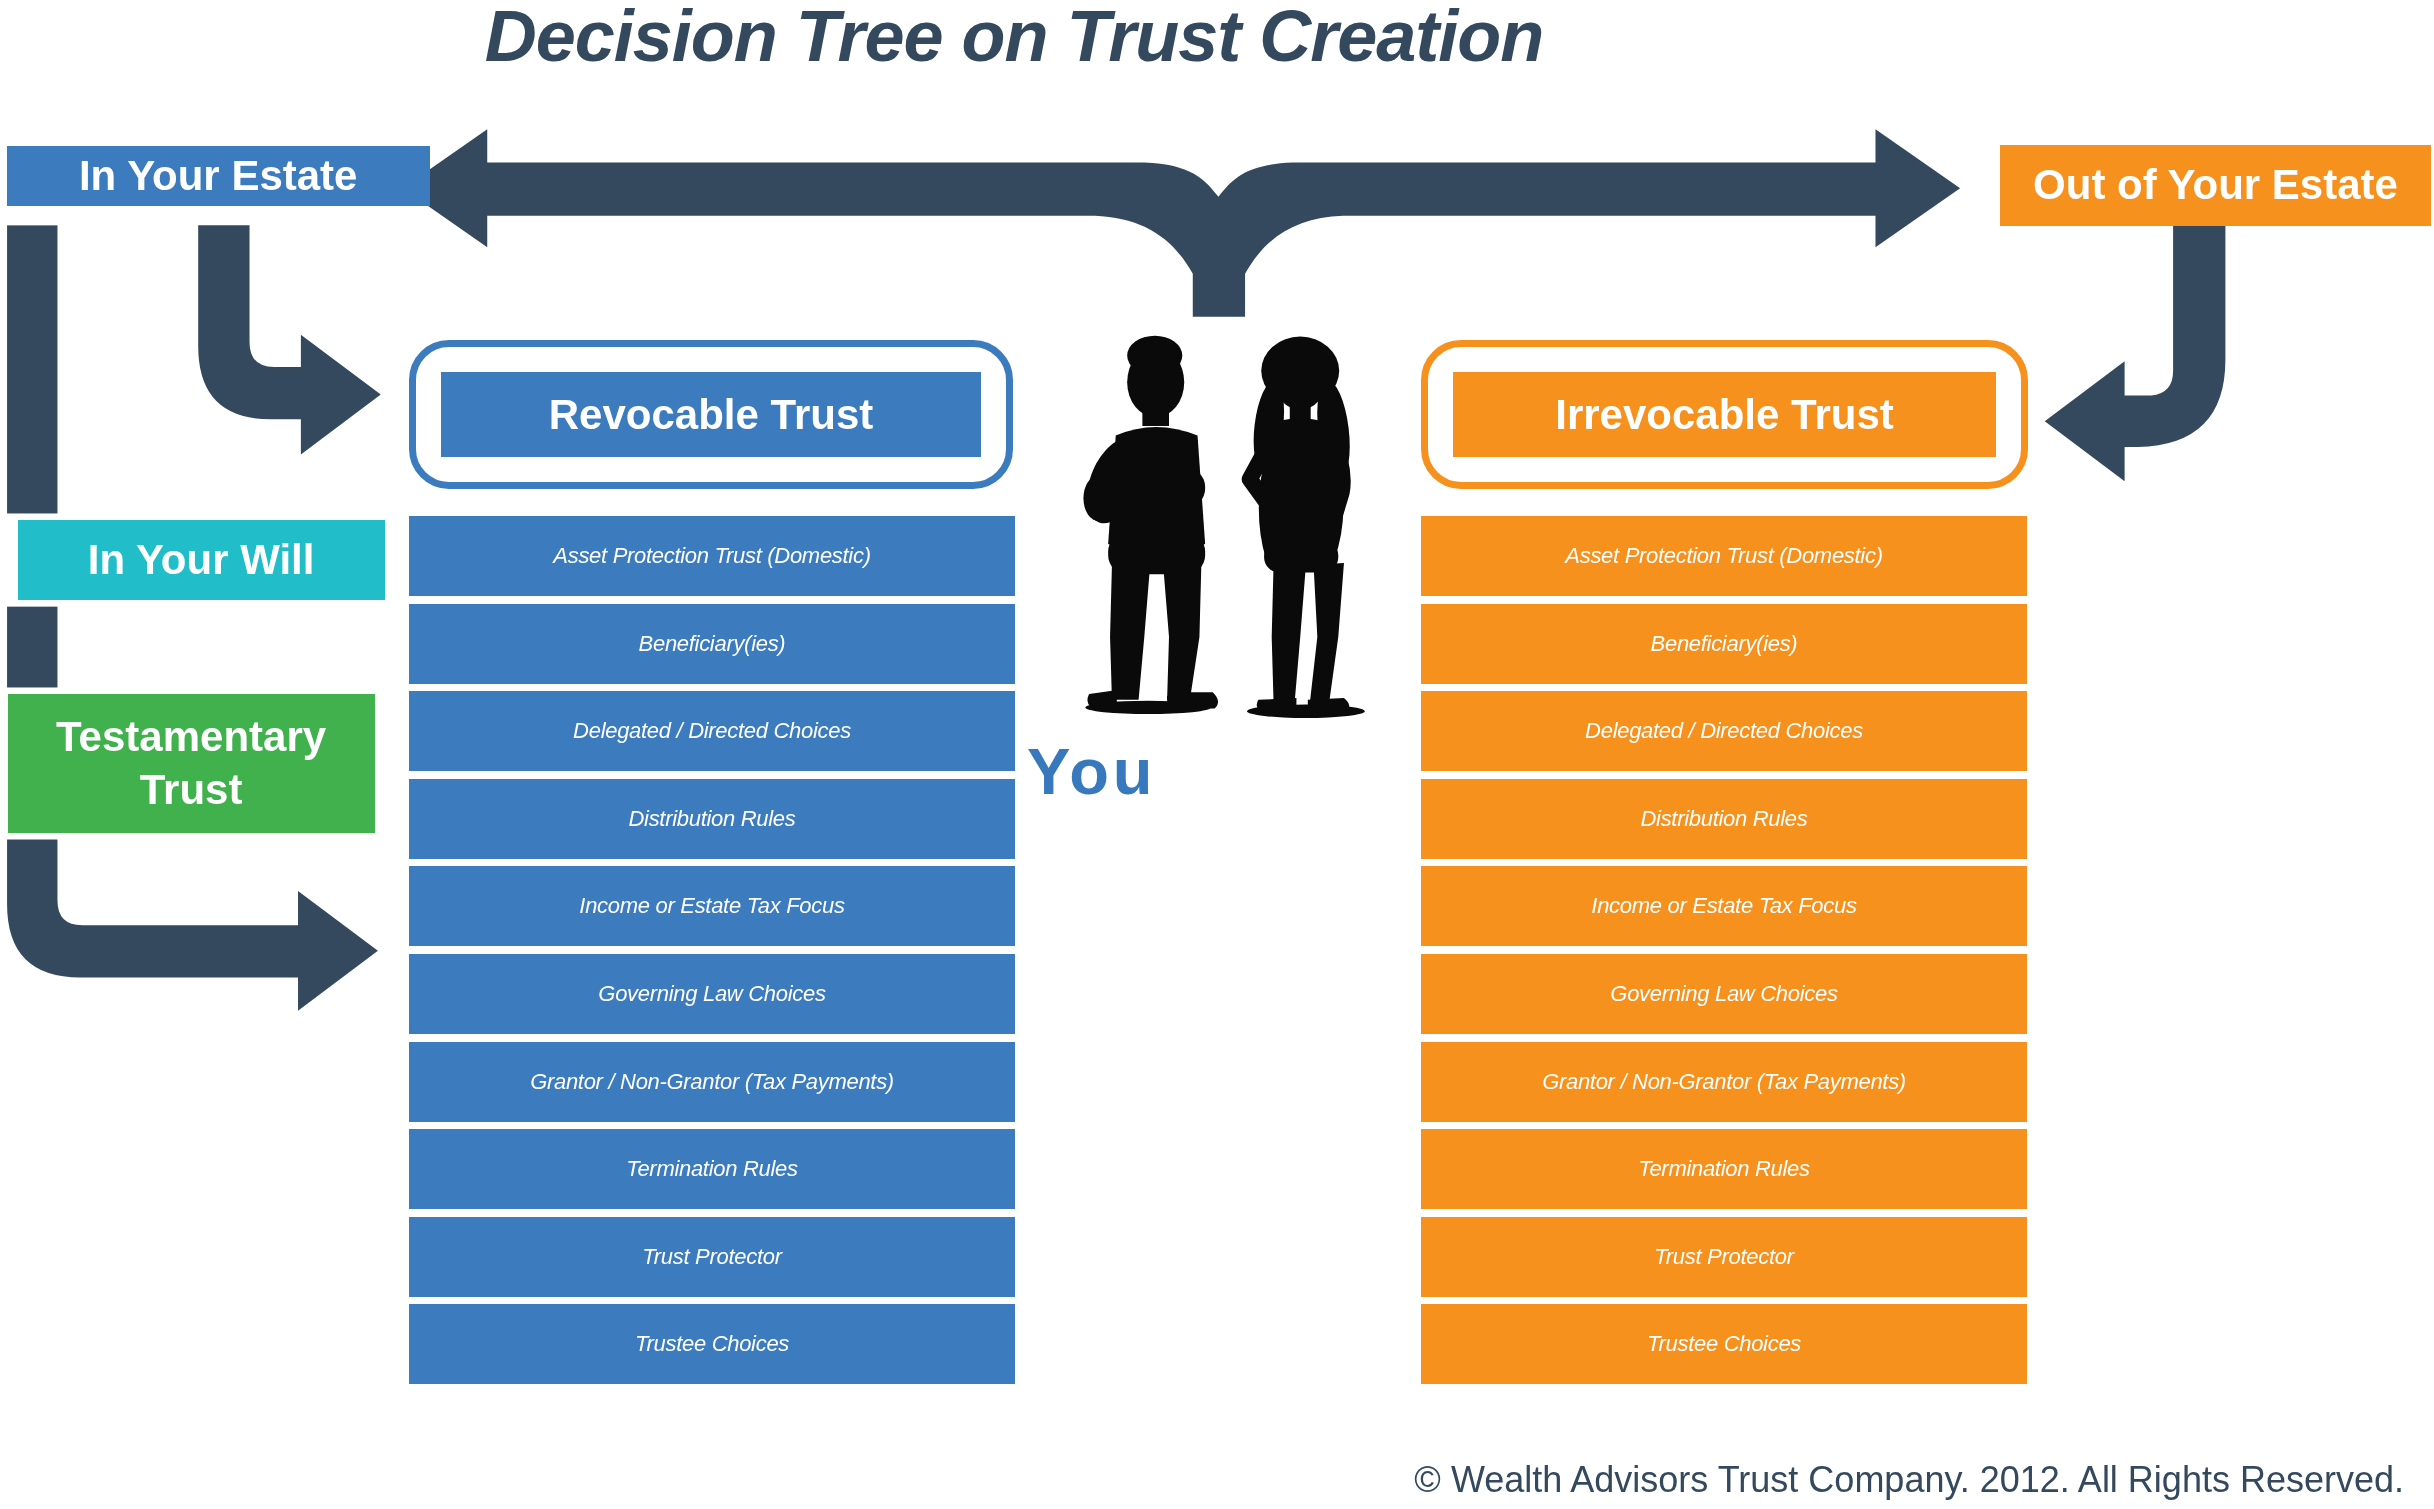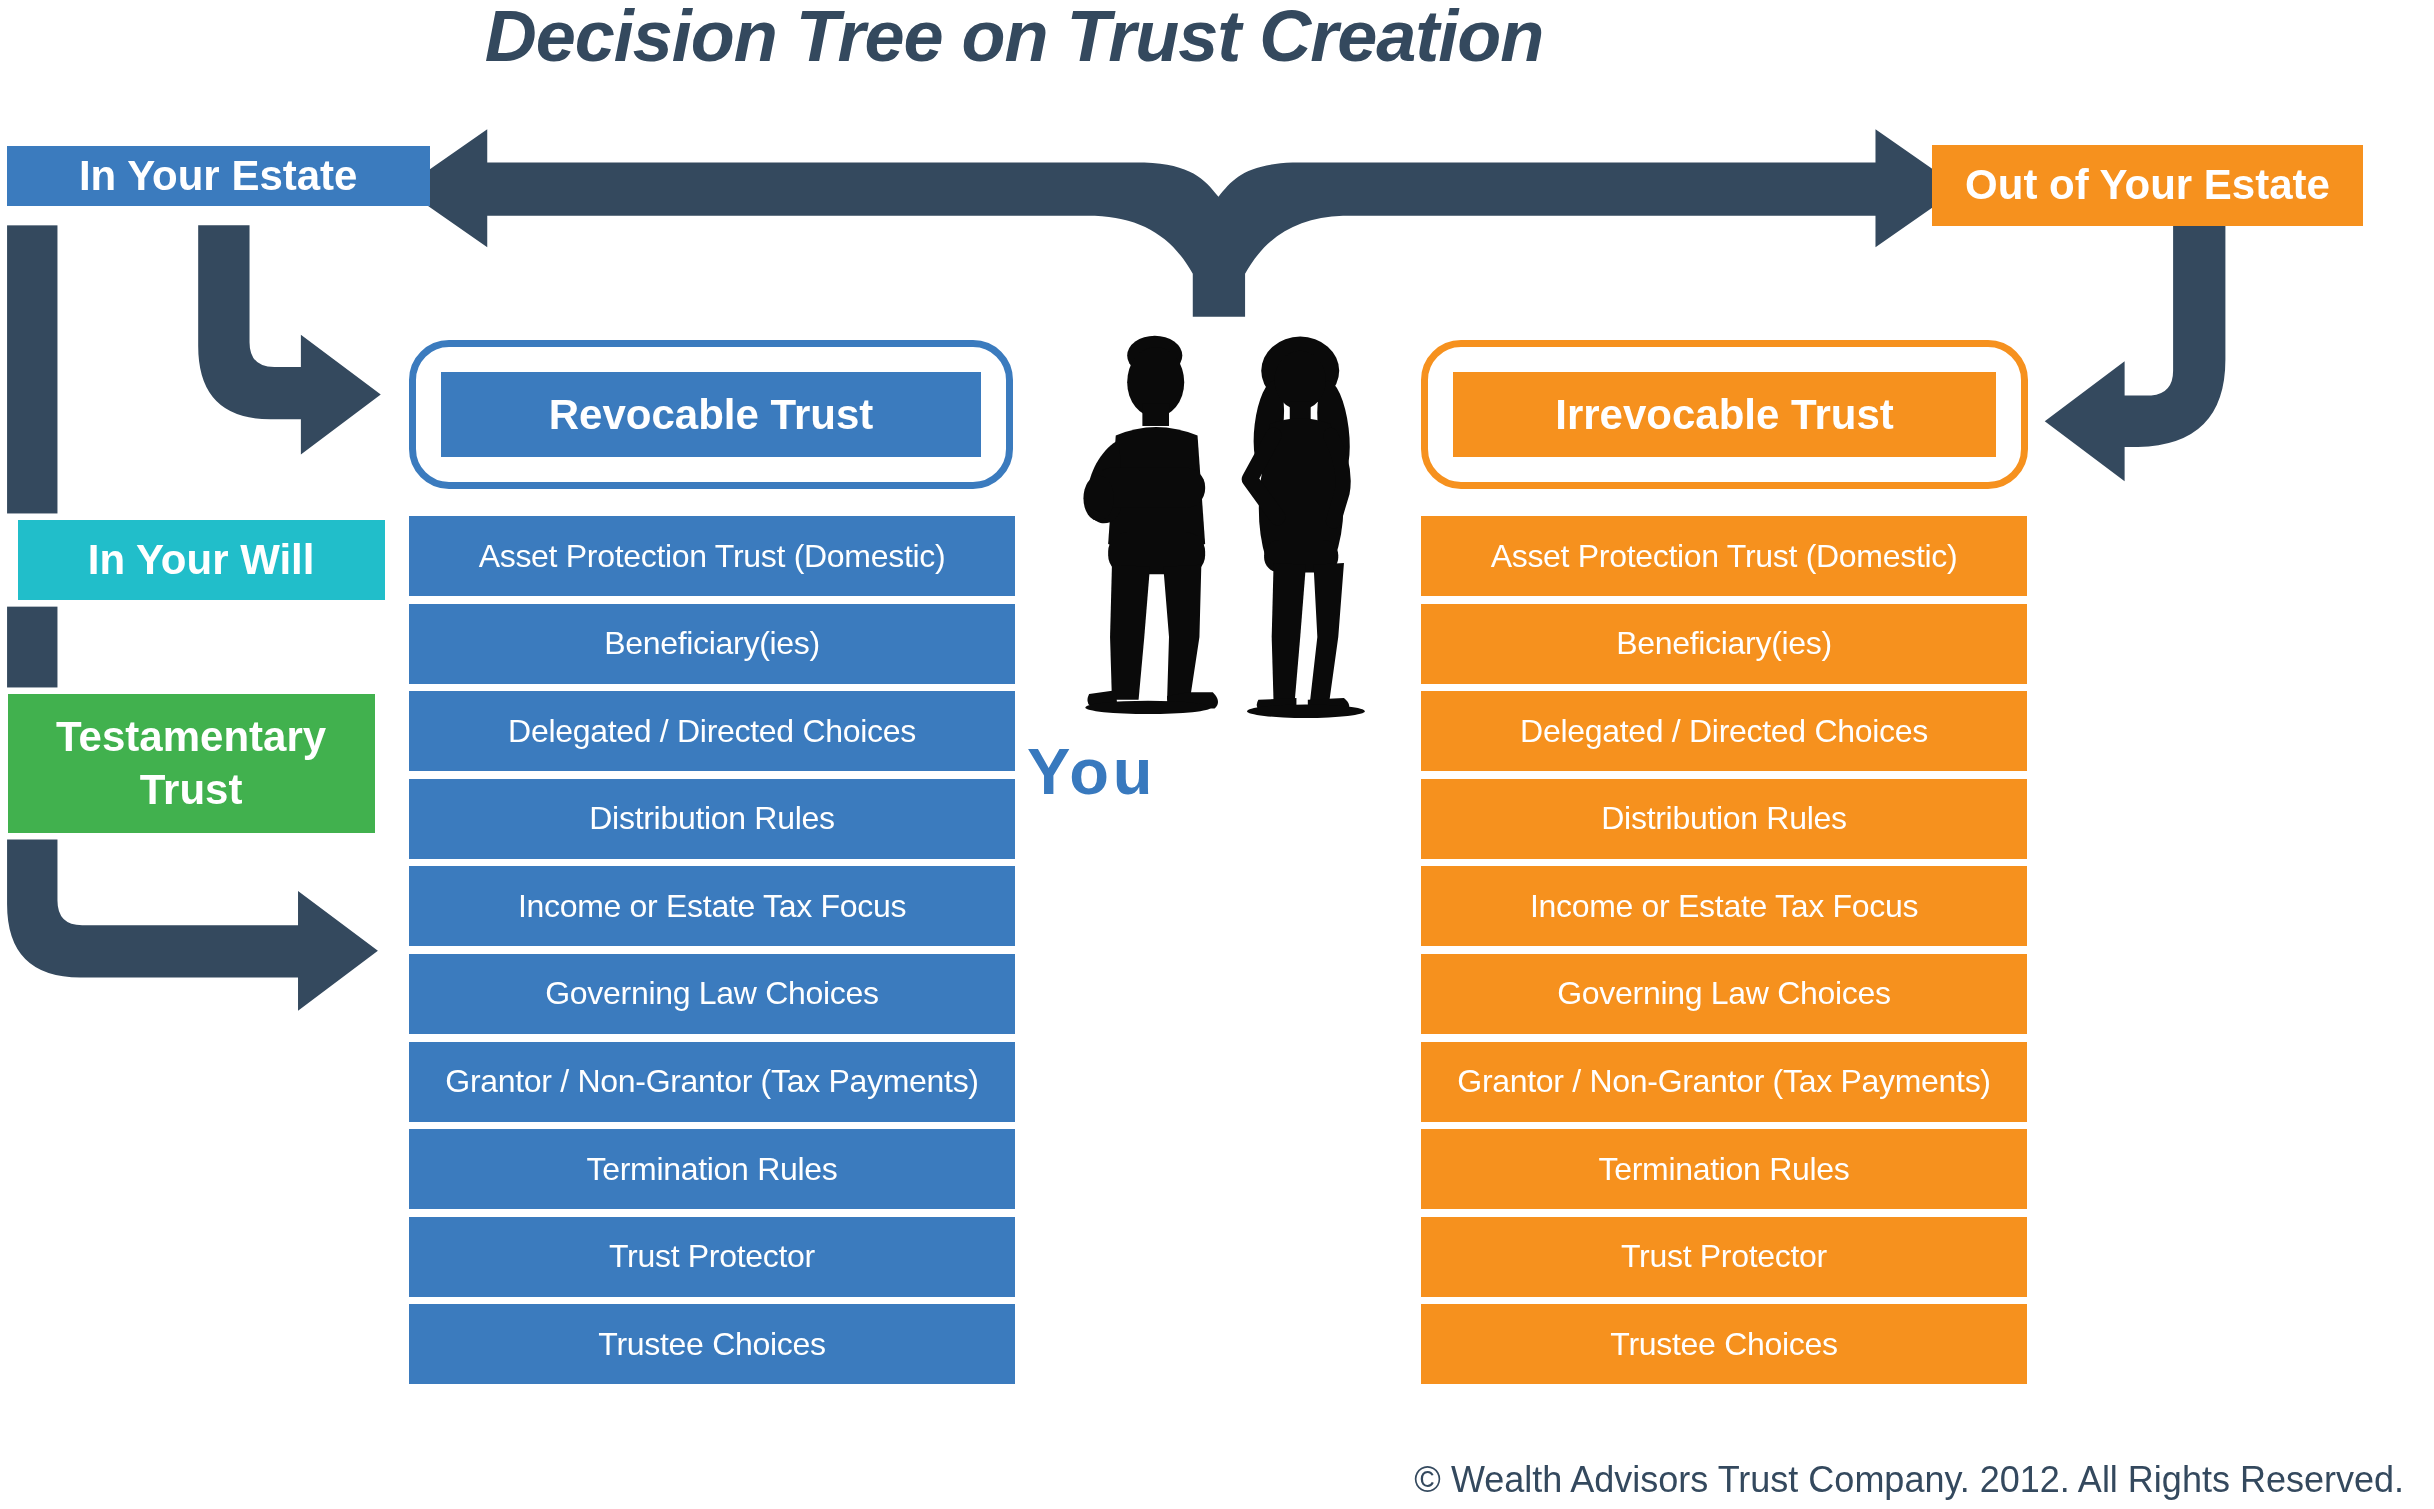--- a/index.html
+++ b/index.html
@@ -103,7 +103,7 @@
   <div class="abs page-title">Decision Tree on Trust Creation</div>
 
   <div class="abs label-box bg-blue" style="left:6.7px;top:146px;width:423px;height:60px;">In Your Estate</div>
-  <div class="abs label-box bg-orange" style="left:1932px;top:145px;width:431px;height:81px;">Out of Your Estate</div>
+  <div class="abs label-box bg-orange" style="left:2000px;top:145px;width:431px;height:81px;">Out of Your Estate</div>
 
   <div class="abs outline-box outline-blue" style="left:409px;top:340px;width:590px;height:135px;text-align:center;">
     <div class="inner bg-blue">Revocable Trust</div>

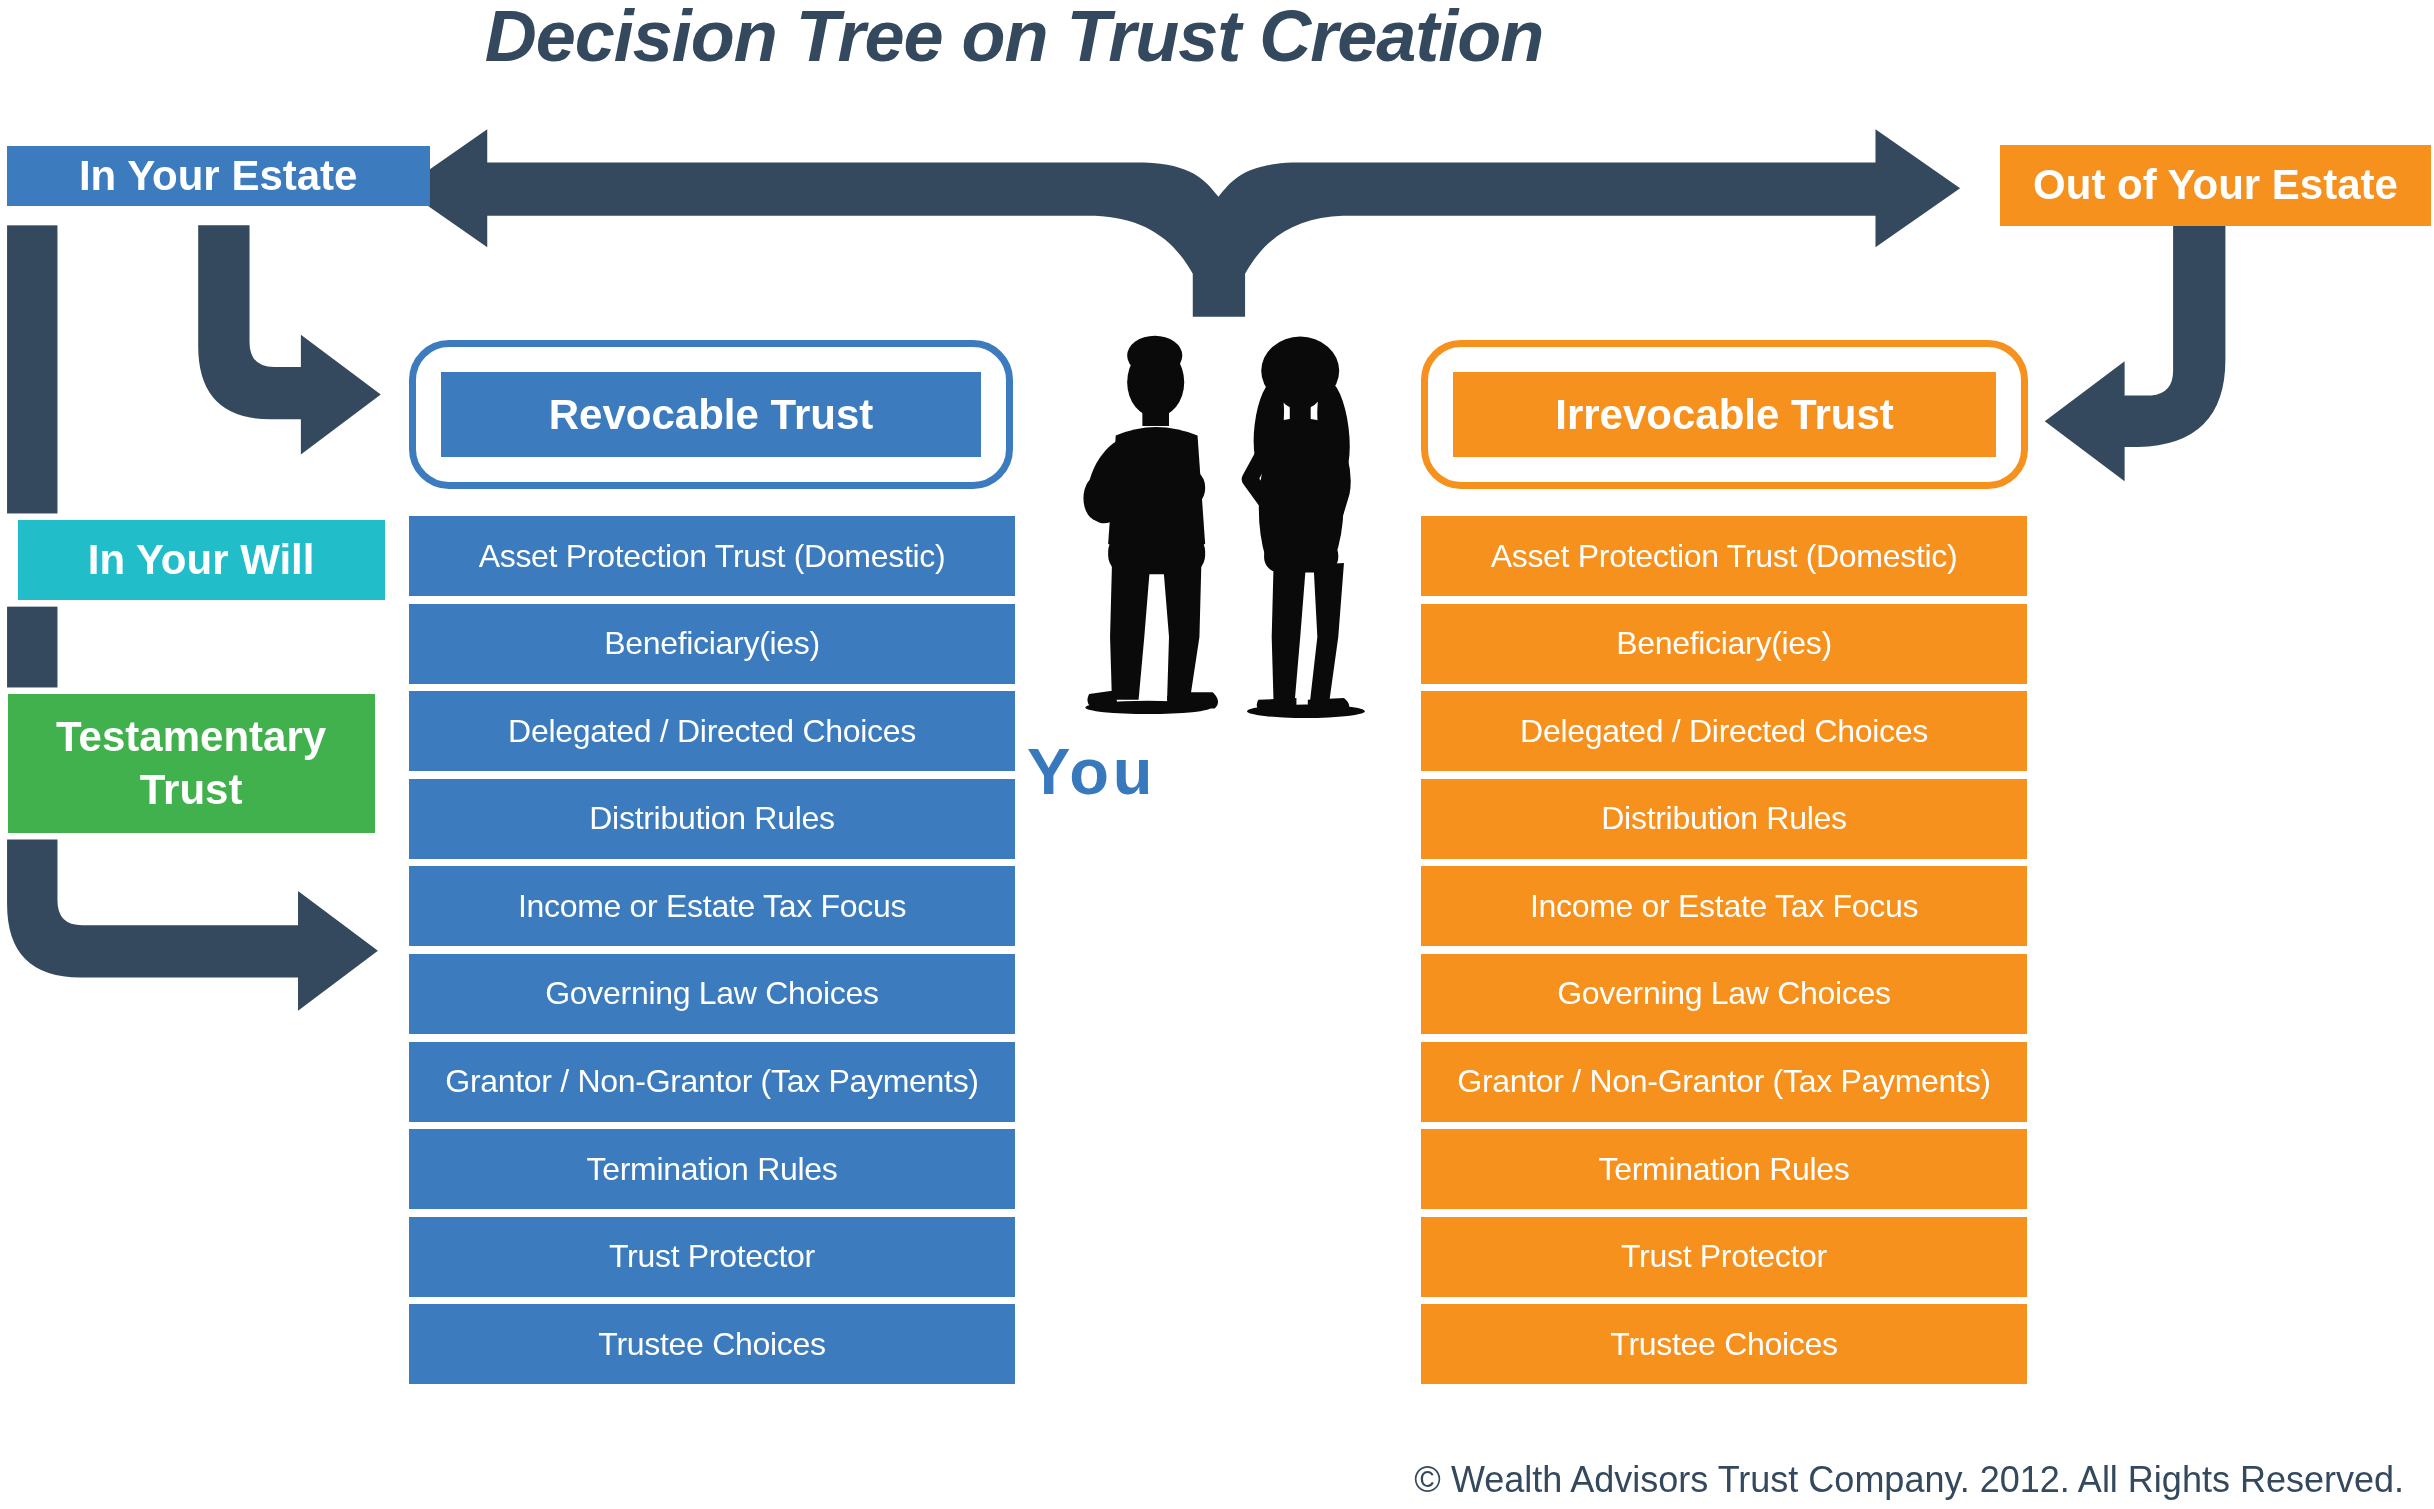--- a/index.html
+++ b/index.html
@@ -29,7 +29,7 @@
 
   .factor-col{display:flex;flex-direction:column;gap:7.6px;z-index:2;}
   .factor-row{height:80px;flex:0 0 80px;display:flex;align-items:center;justify-content:center;
-    color:#fff;font-size:32px;font-weight:400;white-space:nowrap;letter-spacing:-0.3px;}
+    color:#fff;font-size:22px;font-weight:400;white-space:nowrap;letter-spacing:-0.3px;font-style:italic;}
 
   .you-label{left:1027px;top:734px;width:380px;text-align:left;color:var(--you_blue);
     font-size:65px;font-weight:700;letter-spacing:3.8px;z-index:2;}

